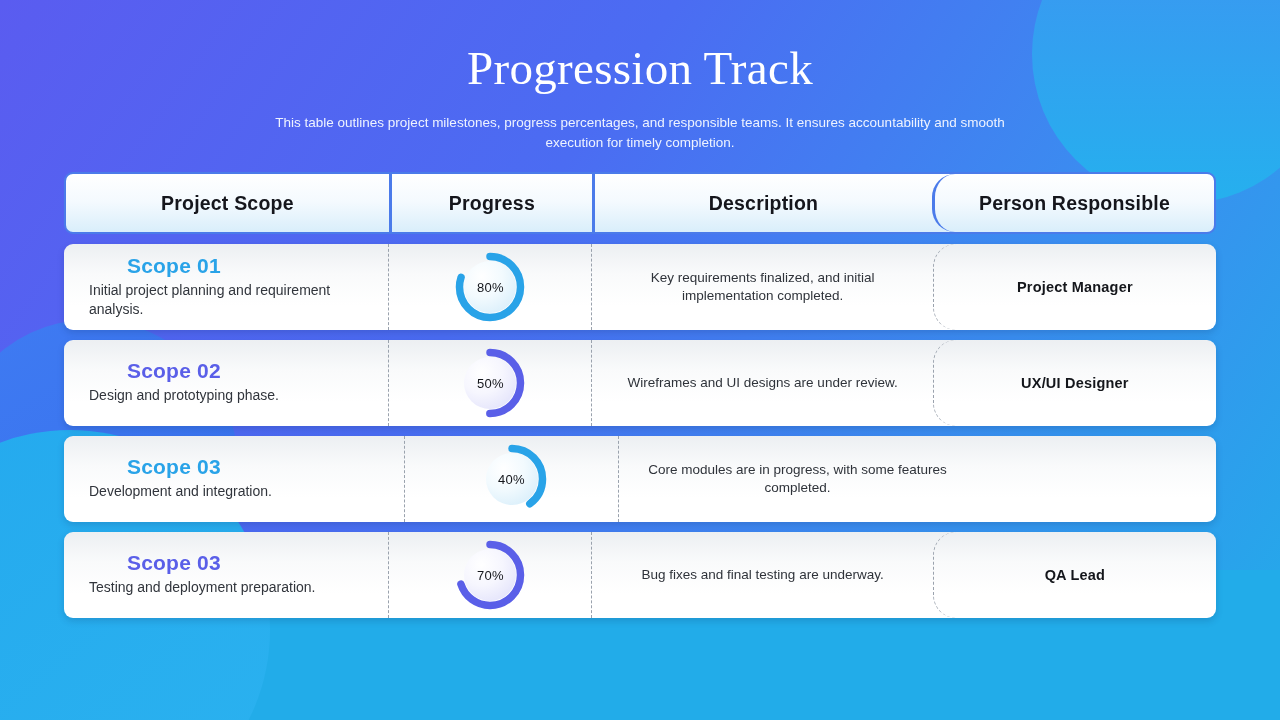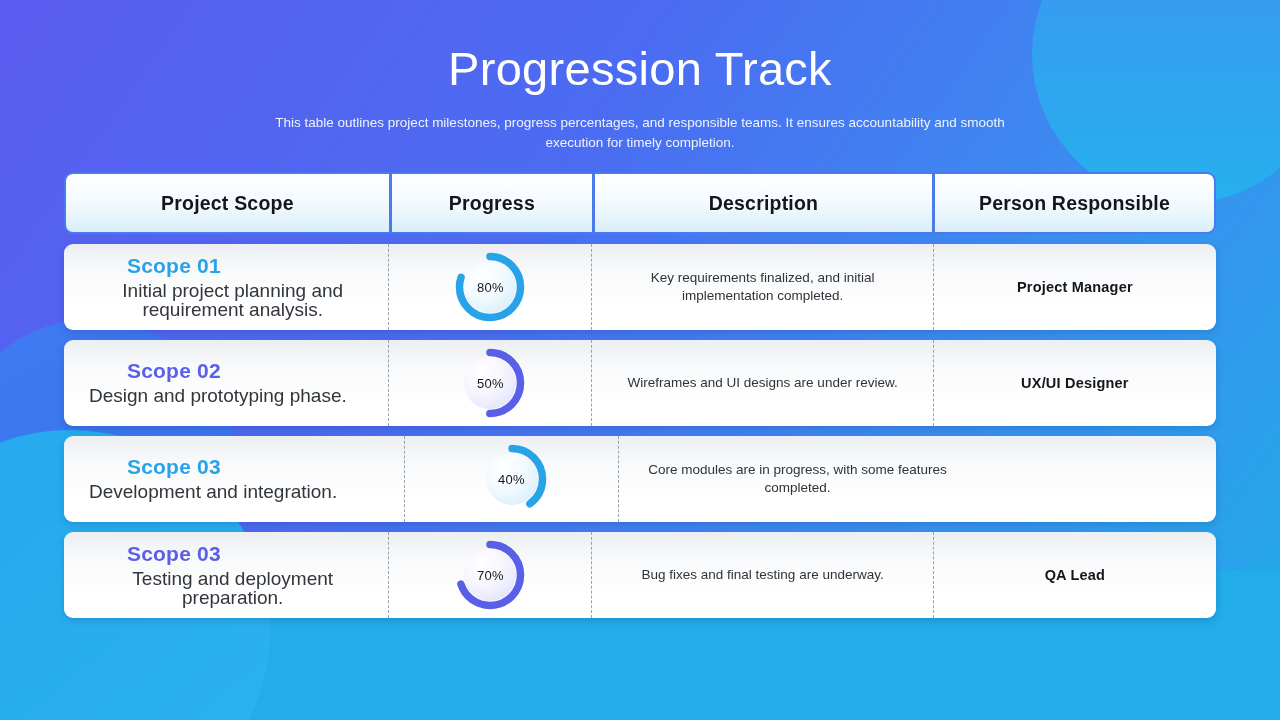--- a/index.html
+++ b/index.html
@@ -44,7 +44,7 @@
   .title {
     position:absolute; top:41px; left:0; width:1280px;
     text-align:center; color:#ffffff;
-    font-size:47px; font-weight:400; letter-spacing:.3px;
+    font-size:47px; font-weight:400; letter-spacing:.3px;font-family:Liberation Serif, serif;
   }
   .subtitle {
     position:absolute; top:113px; left:250px; width:780px;

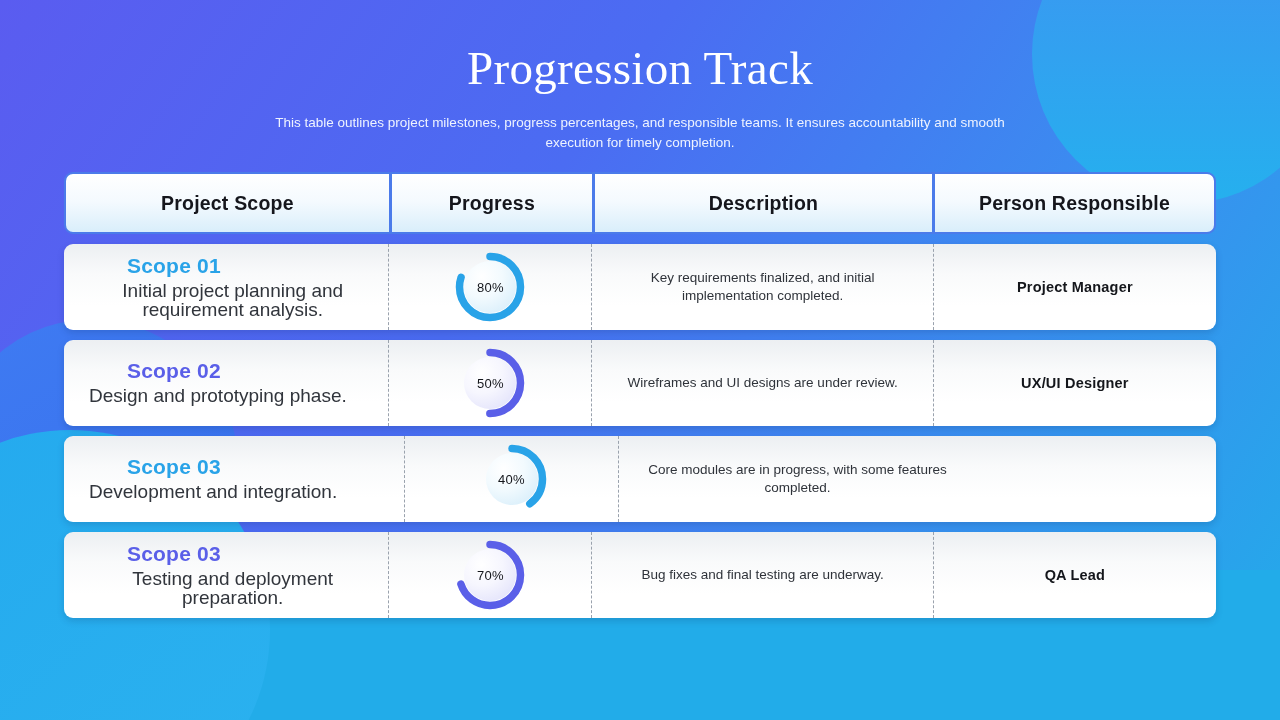--- a/index.html
+++ b/index.html
@@ -72,7 +72,7 @@
   .col-scope { width:340px; }
   .col-prog  { width:214px; }
   .col-desc  { width:358px; }
-  .col-pers  { width:297px; }
+  .col-pers  { width:297px;border-radius:23px; }
 
   .trow {
     display:flex; align-items:stretch; height:86px;

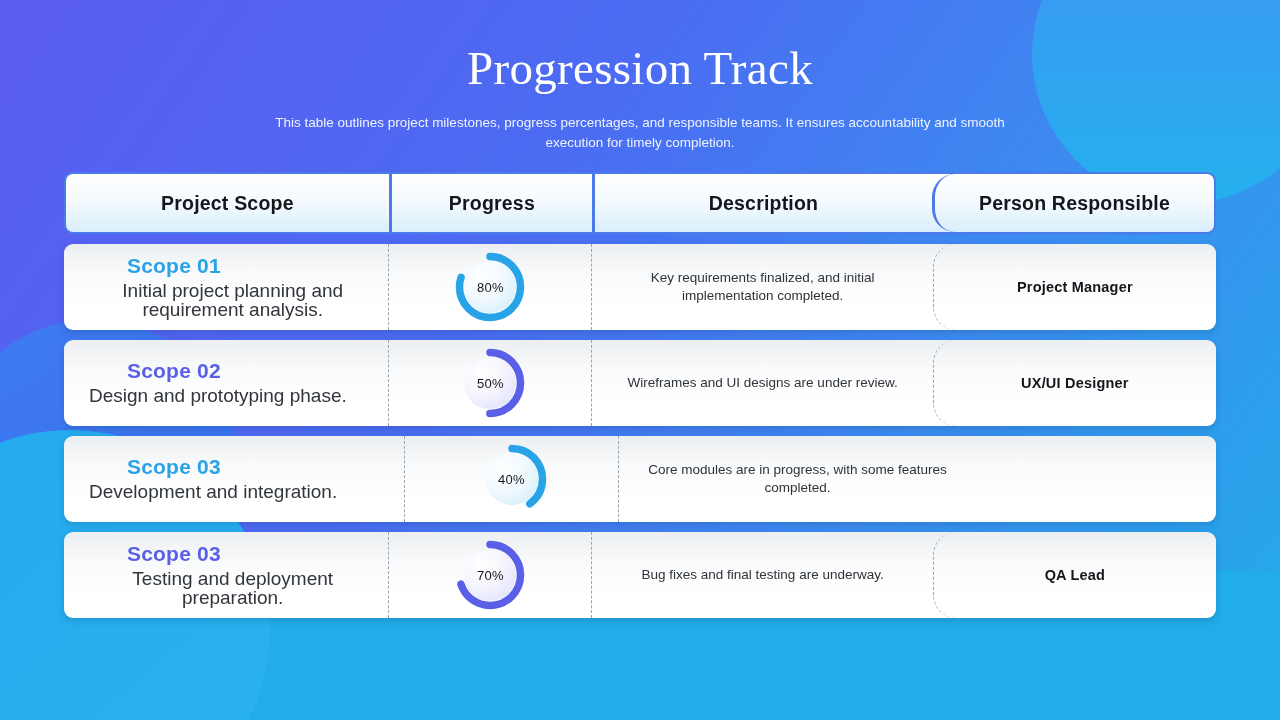--- a/index.html
+++ b/index.html
@@ -88,7 +88,7 @@
   .cell-scope { flex-direction:column; align-items:flex-start; justify-content:center;
                 padding-left:25px; padding-right:12px; }
   .scope-name { font-size:21px; font-weight:bold; letter-spacing:.2px; line-height:20px;margin-left:38px; }
-  .scope-desc { font-size:19px; color:#31353c; line-height:19px; margin-top:5px;text-align:center; }
+  .scope-desc { font-size:14px; color:#31353c; line-height:19px; margin-top:5px; }
 
   .cell-prog { justify-content:center; }
   .cell-desc { justify-content:center; text-align:center; padding:0 16px;

